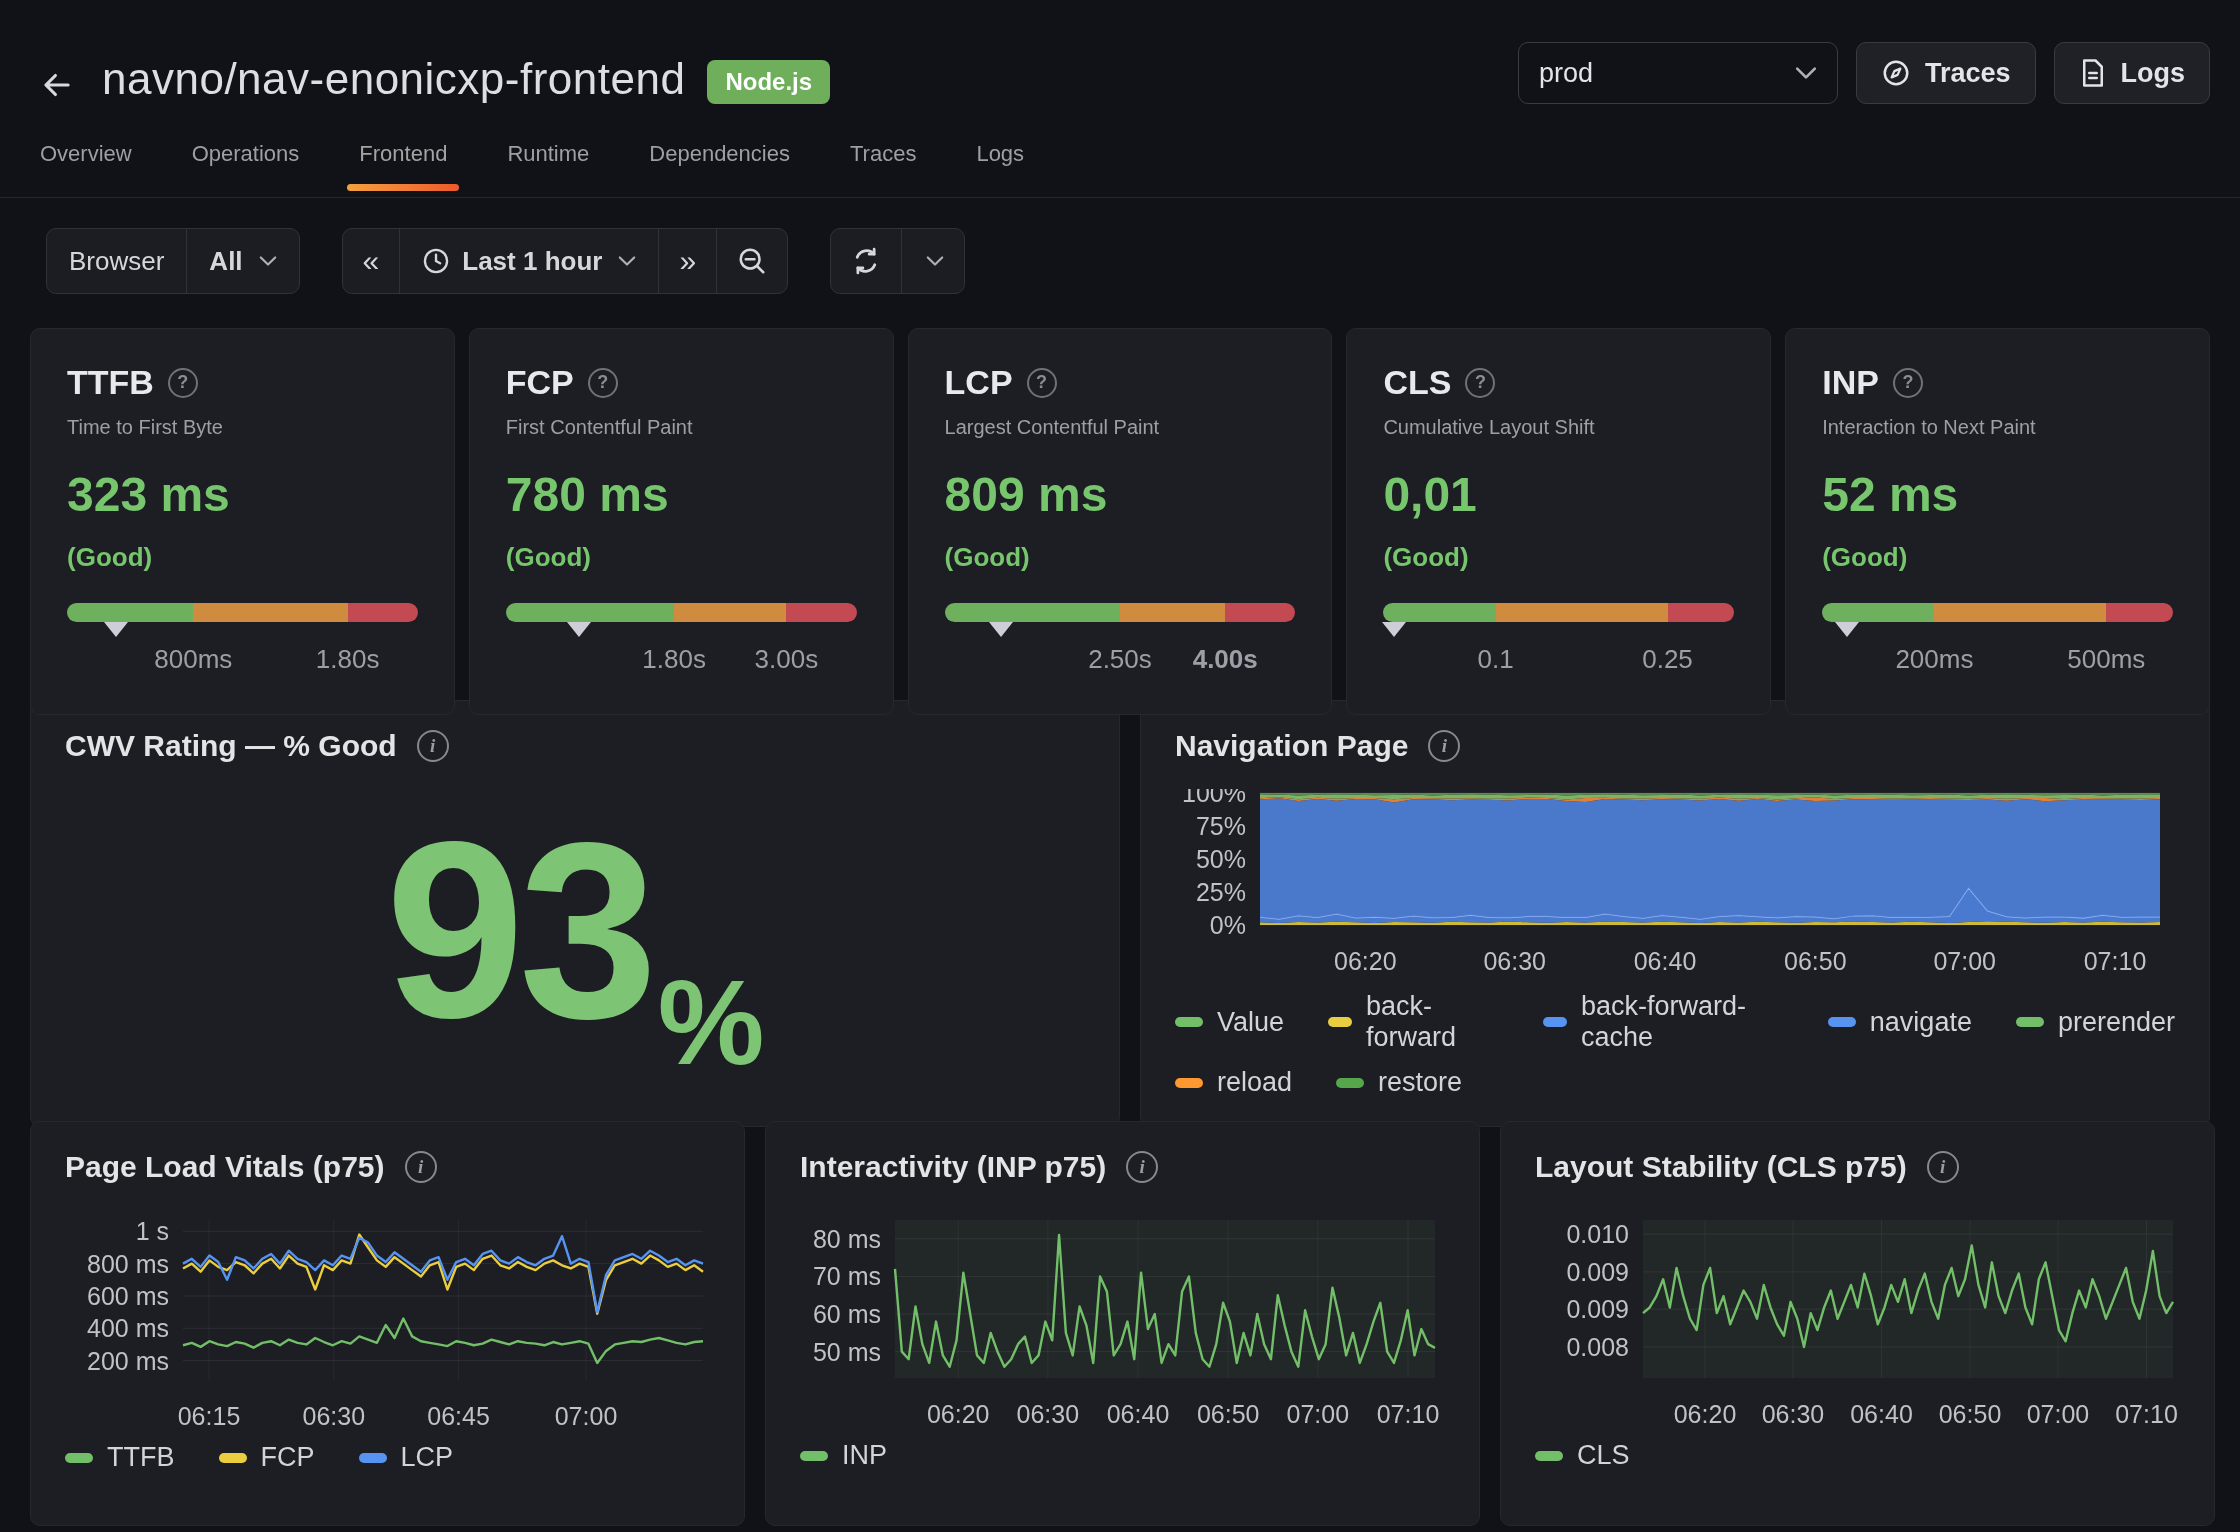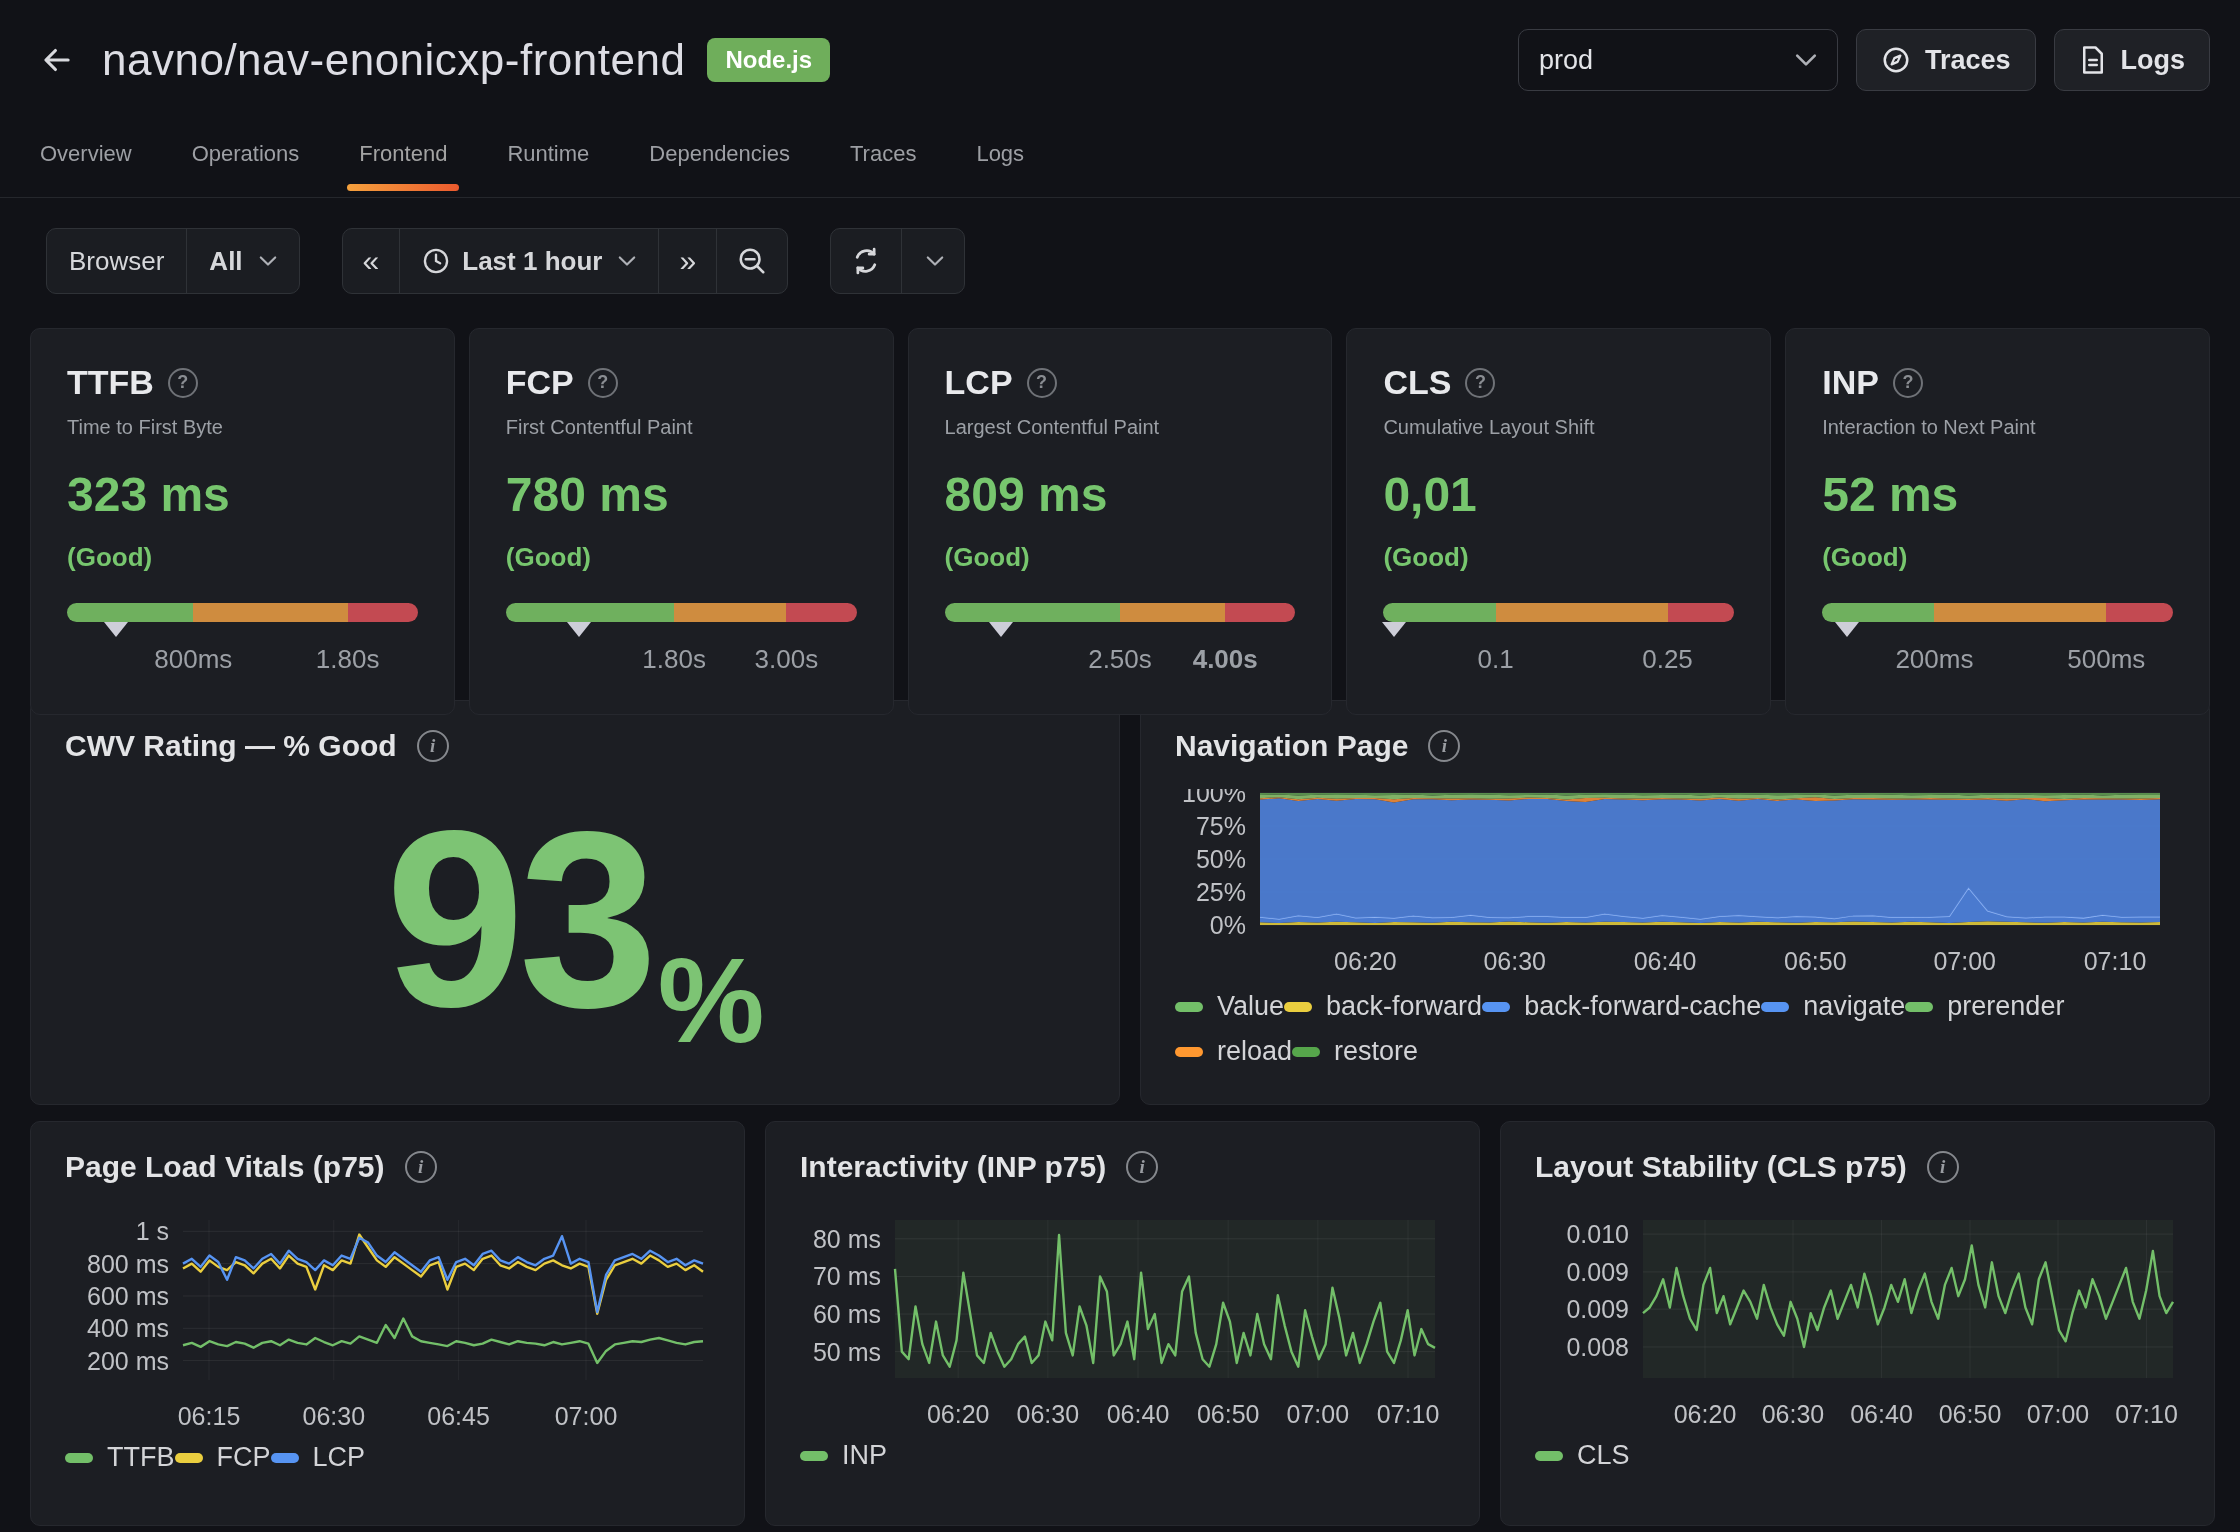--- a/index.html
+++ b/index.html
@@ -10,7 +10,7 @@
     font-family:"Liberation Sans","DejaVu Sans",sans-serif;
   }
   
-  .header { display:flex; align-items:center; padding:16px 30px 0 38px; height:104px; }
+  .header { display:flex; align-items:flex-end; padding:16px 30px 0 38px; height:104px; }
   .back-btn { background:none; border:none; color:#d8d9de; cursor:pointer; display:flex; align-items:center; margin-right:26px; }
   .page-title { font-size:44px; font-weight:500; color:#dddde4; letter-spacing:0.5px; }
   .badge {

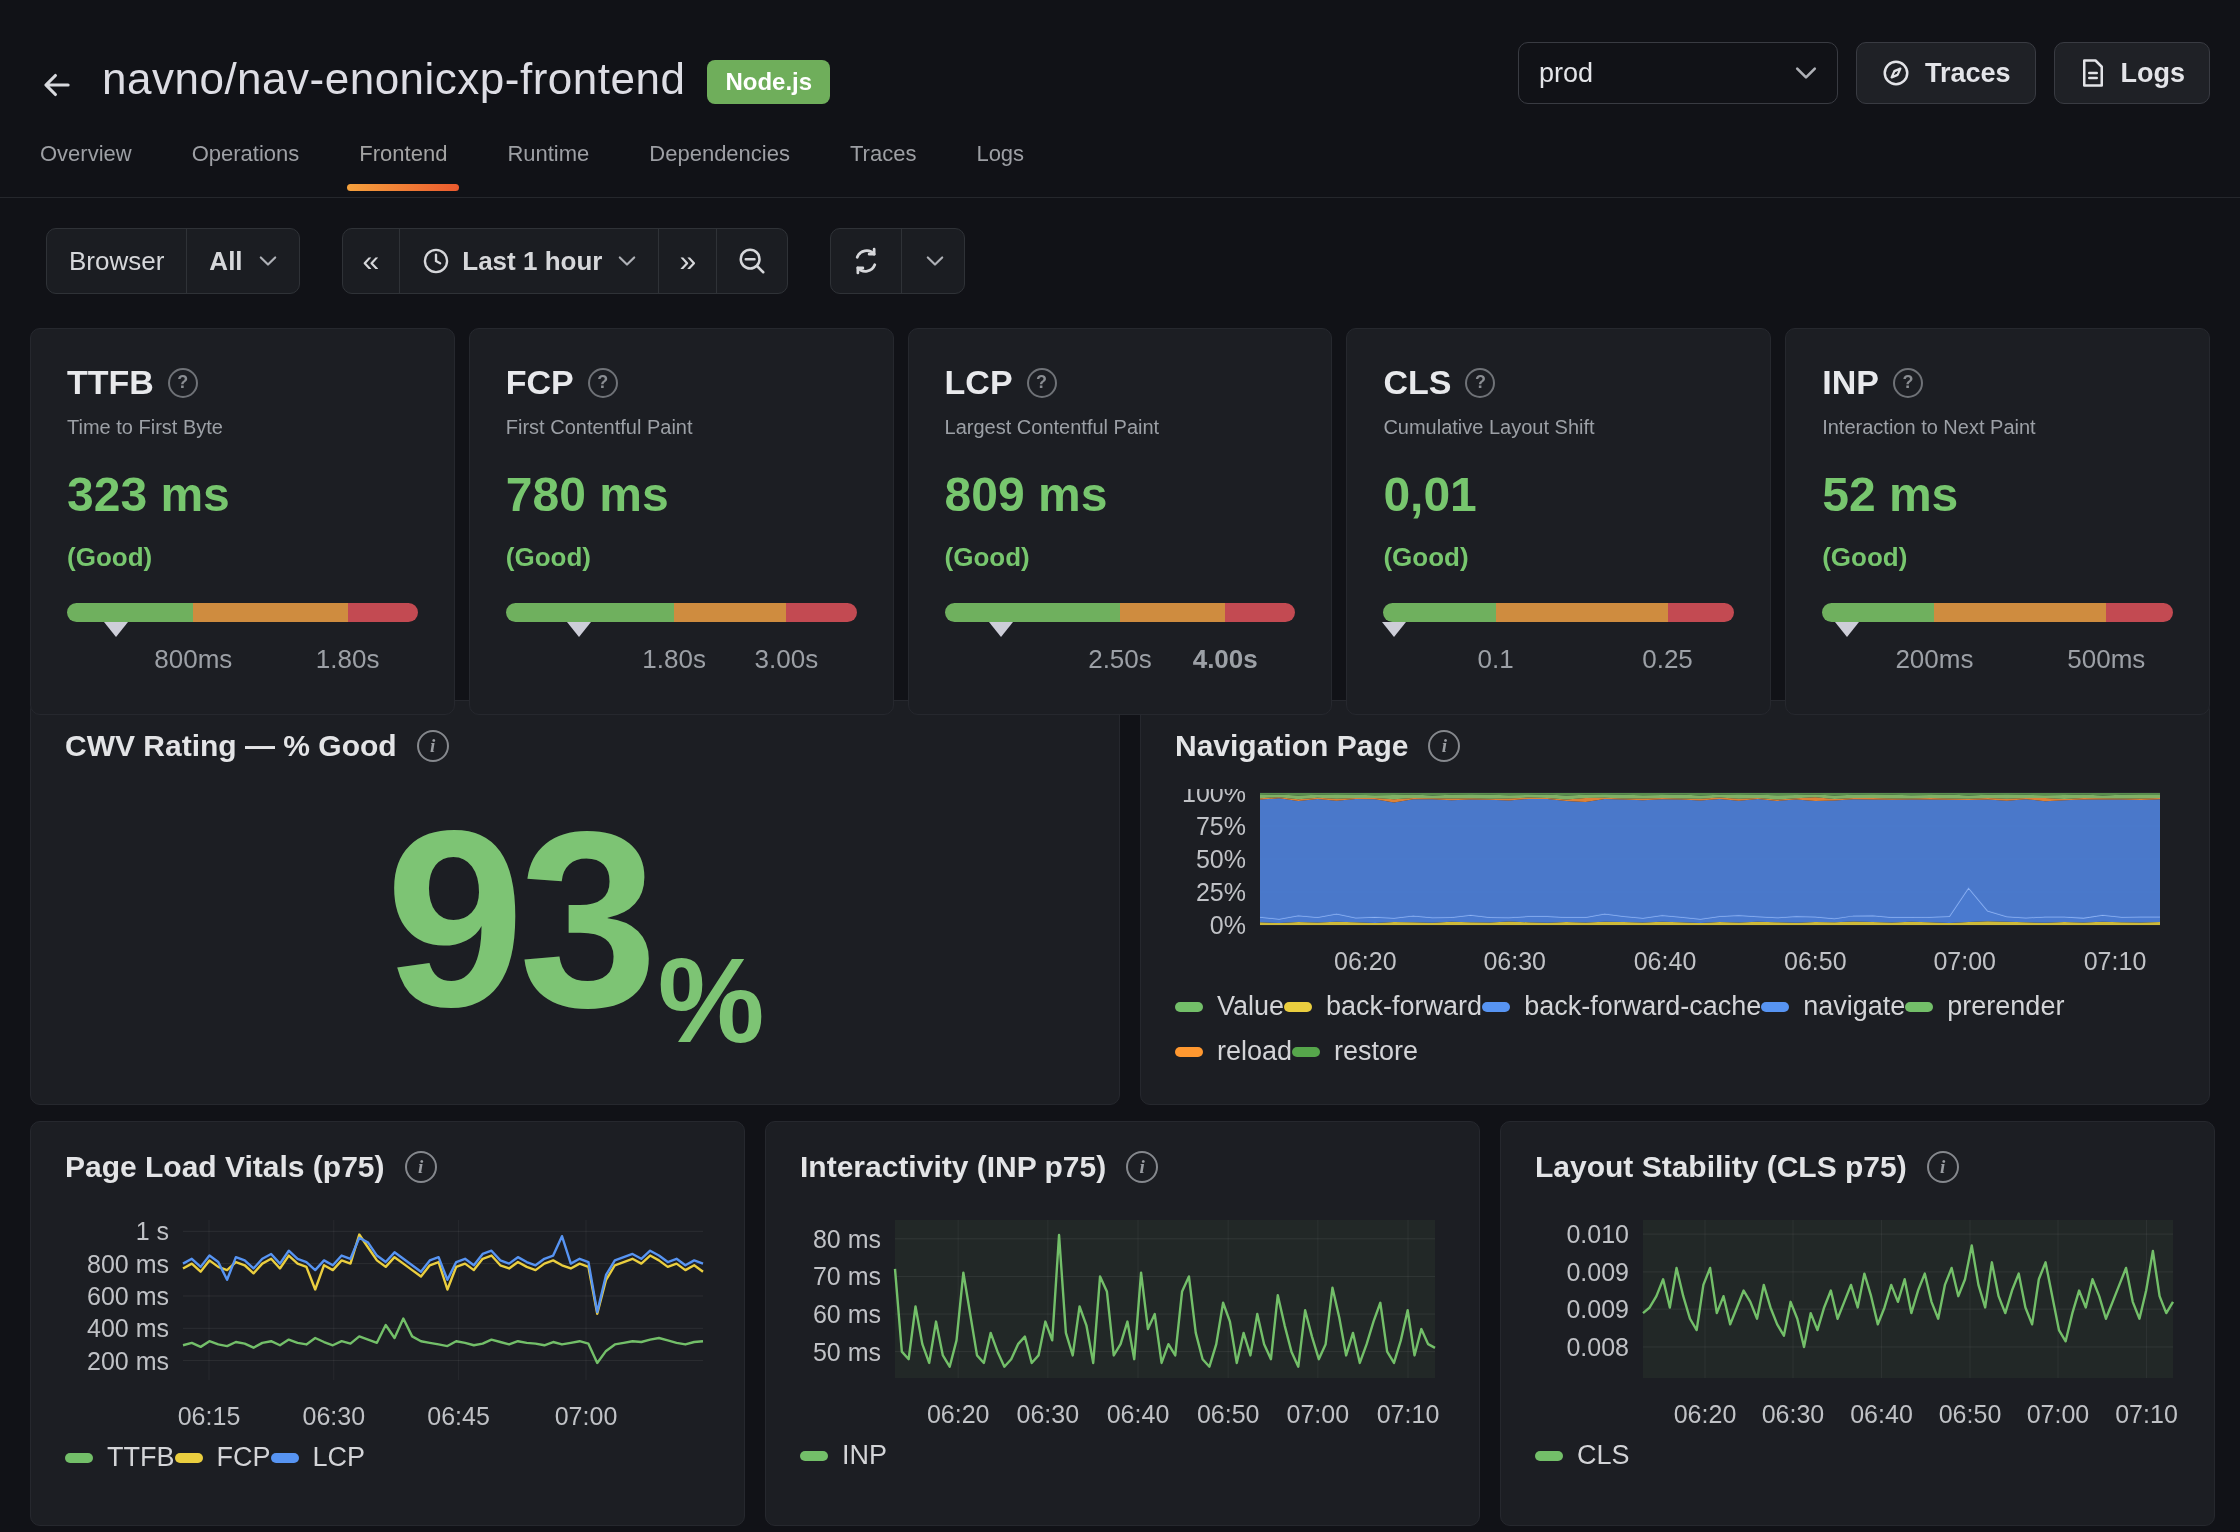--- a/index.html
+++ b/index.html
@@ -96,7 +96,7 @@
   .chart-wrap { margin-top:26px; }
   svg text { font-family:"Liberation Sans","DejaVu Sans",sans-serif; }
   .legend-box { margin-top:8px; display:flex; flex-direction:column; gap:14px; }
-  .legend-row { display:flex; }
+  .legend-row { display:flex; gap:44px; }
   .legend-item { display:flex; align-items:center; gap:14px; cursor:pointer; }
   .swatch { width:28px; height:10px; border-radius:5px; display:inline-block; }
   .legend-item span:last-child { font-size:27px; color:#d3d4d7; }

